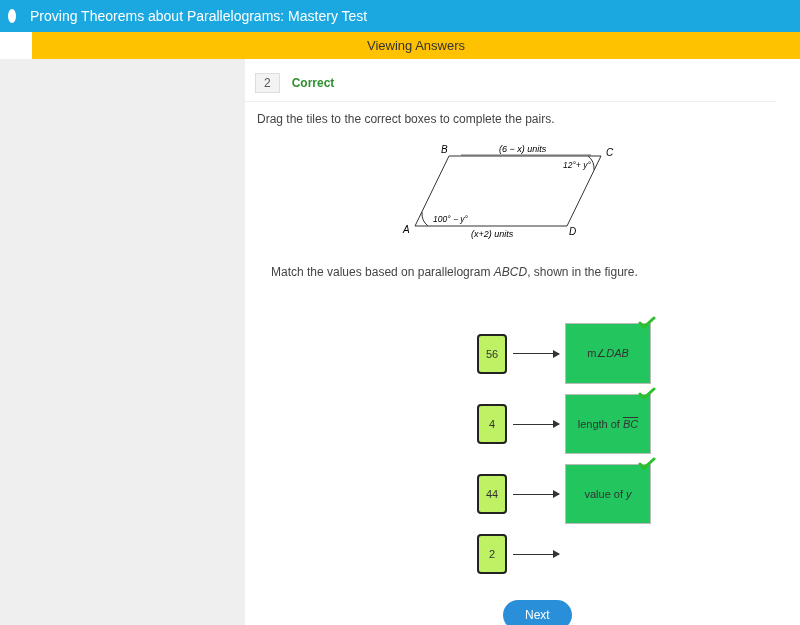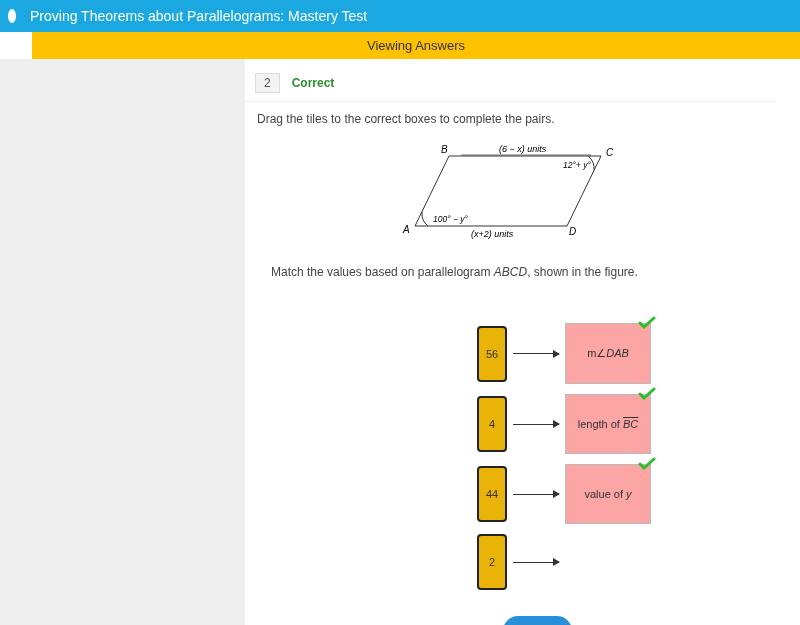--- a/index.html
+++ b/index.html
@@ -21,7 +21,7 @@
 
     .pairs { display: flex; flex-direction: column; gap: 10px; align-items: flex-start; margin-left: 232px; }
     .pair { display: flex; align-items: center; }
-    .tile-left { border: 2px solid #222; border-radius: 4px; min-width: 30px; padding: 20px 6px; text-align: center; font-size: 11px; background: #eab308; }
+    .tile-left { border: 2px solid #222; border-radius: 4px; min-width: 30px; padding: 12px 6px; text-align: center; font-size: 11px; background: #bef264; }
     .arrow-line { width: 46px; height: 1px; background: #333; position: relative; margin: 0 6px; }
     .arrow-line::after { content: ""; position: absolute; right: -1px; top: -3.5px; border-left: 7px solid #333; border-top: 4px solid transparent; border-bottom: 4px solid transparent; }
     .tile-right { border: 1px solid #bbb; background: #fca5a5; min-width: 86px; padding: 23px 8px; text-align: center; font-size: 11px; position: relative; }

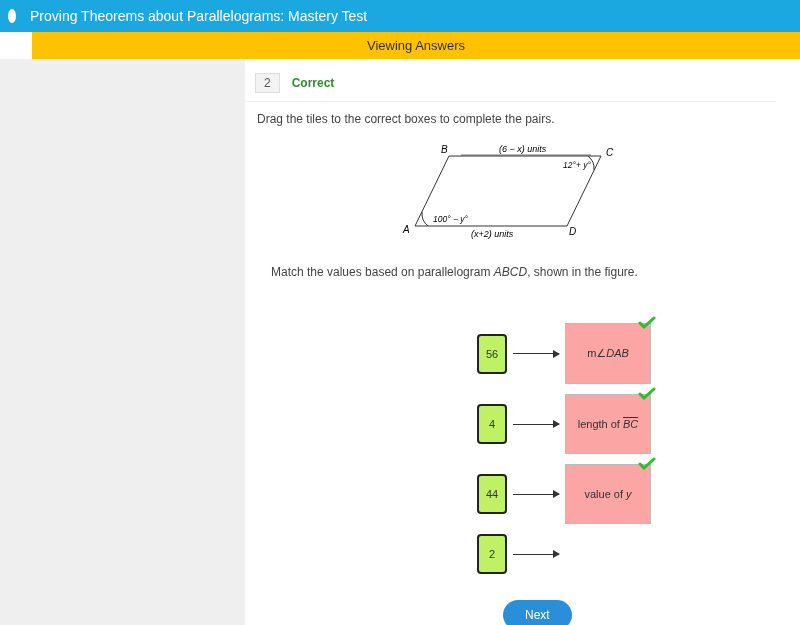--- a/index.html
+++ b/index.html
@@ -24,7 +24,7 @@
     .tile-left { border: 2px solid #222; border-radius: 4px; min-width: 30px; padding: 12px 6px; text-align: center; font-size: 11px; background: #bef264; }
     .arrow-line { width: 46px; height: 1px; background: #333; position: relative; margin: 0 6px; }
     .arrow-line::after { content: ""; position: absolute; right: -1px; top: -3.5px; border-left: 7px solid #333; border-top: 4px solid transparent; border-bottom: 4px solid transparent; }
-    .tile-right { border: 1px solid #bbb; background: #fca5a5; min-width: 86px; padding: 23px 8px; text-align: center; font-size: 11px; position: relative; }
+    .tile-right { border: 1px solid #bbb; background: #22c55e; min-width: 86px; padding: 23px 8px; text-align: center; font-size: 11px; position: relative; }
     .tile-right .over { text-decoration: overline; }
     .check { position: absolute; top: -8px; right: -6px; }
 

